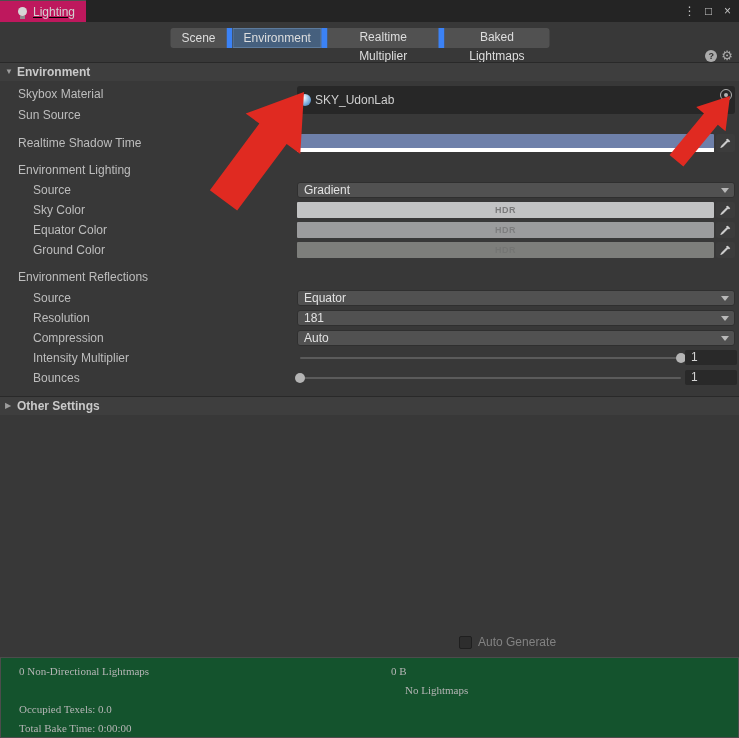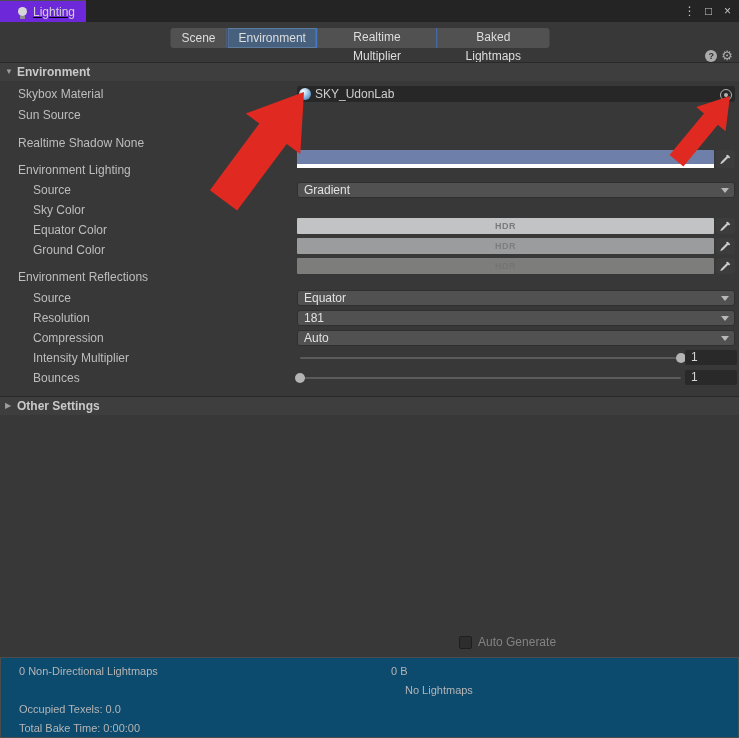--- a/index.html
+++ b/index.html
@@ -11,7 +11,7 @@
   
   .titlebar{position:absolute;top:0;left:0;right:0;height:22px;background:#242424;}
   .window-tab{
-    position:absolute;left:0;top:0;width:86px;height:22px;background:#6d28d9;
+    position:absolute;left:0;top:0;width:86px;height:22px;background:#be185d;
     border-top:1px solid #4e4e4e;box-sizing:border-box;
     display:flex;align-items:center;padding-left:18px;gap:6px;cursor:default;text-decoration:underline;
   }

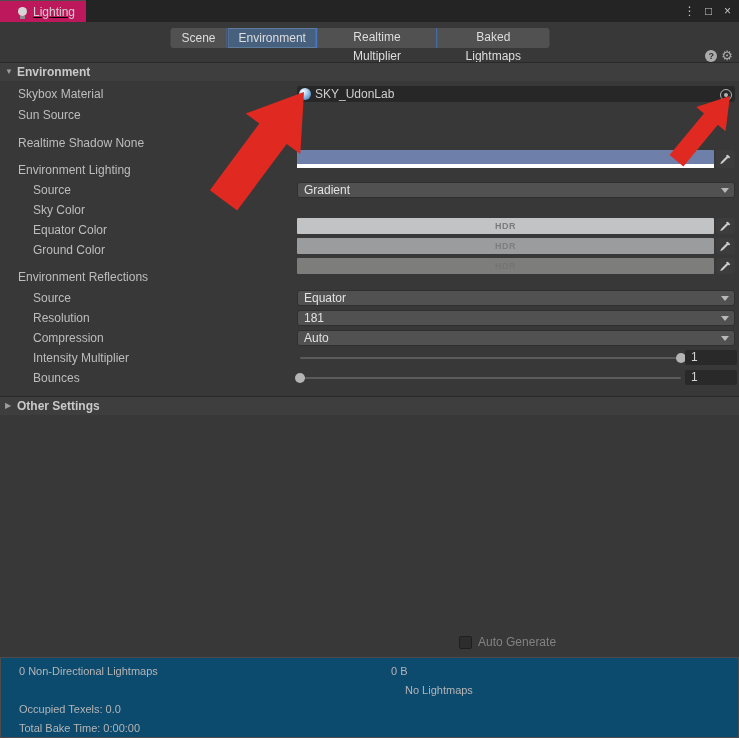--- a/index.html
+++ b/index.html
@@ -24,7 +24,7 @@
   .toolbar{position:absolute;top:22px;left:0;right:0;height:40px;background:#383838;}
   .tabgroup{position:absolute;left:360px;top:6px;transform:translateX(-50%);display:flex;}
   .vtab{
-    height:20px;background:#515151;border:none;border-right:1px solid #3b82f6;
+    height:20px;background:#515151;border:none;border-right:6px solid #3b82f6;
     color:#dedede;font-size:12px;font-family:inherit;padding:0 11px;cursor:pointer;line-height:19px;
   }
   .vtab:first-child{border-radius:3px 0 0 3px;}

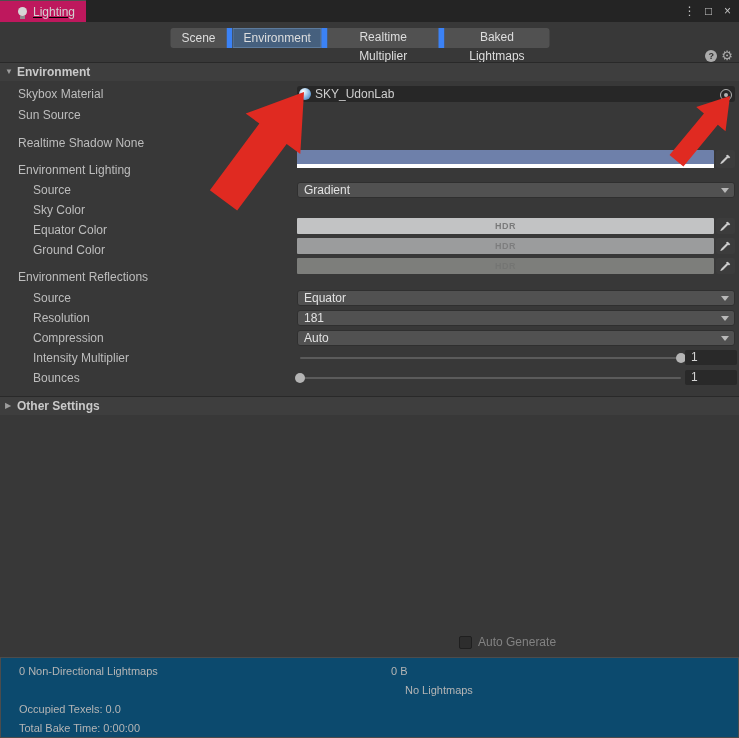--- a/index.html
+++ b/index.html
@@ -50,7 +50,7 @@
   .l1{left:18px;} .l2{left:33px;}
   
   .objfield{
-    position:absolute;left:297px;right:4px;top:0;height:16px;background:#272727;border-radius:3px;
+    position:absolute;left:297px;right:4px;top:0;height:28px;background:#272727;border-radius:3px;
     display:flex;align-items:center;cursor:pointer;
   }
   .obj-text{font-size:12px;color:#cfcfcf;margin-left:4px;line-height:16px;white-space:nowrap;}

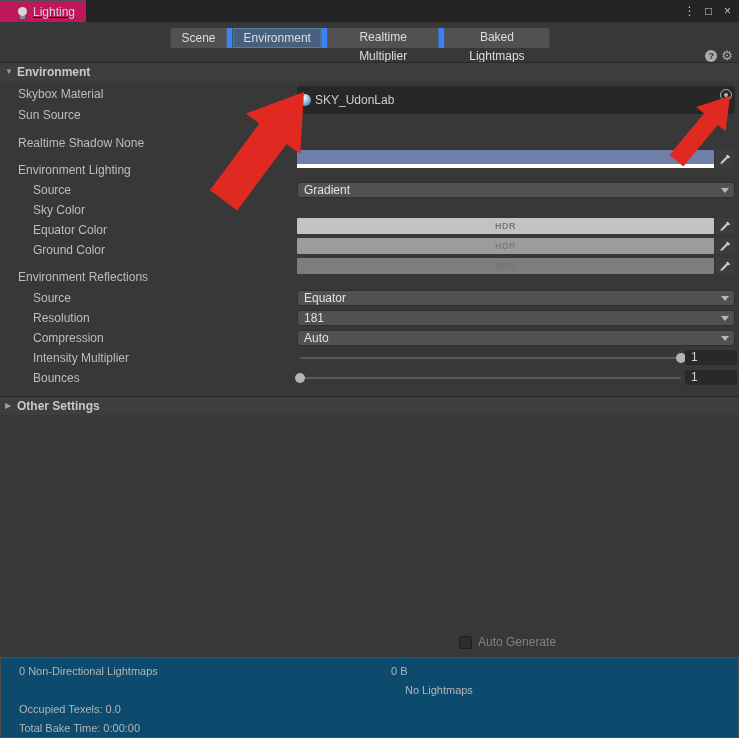--- a/index.html
+++ b/index.html
@@ -160,7 +160,7 @@
   </div>
 
   <div class="row" style="top:134px;height:18px">
-    <span class="label l1" style="line-height:18px">Realtime Shadow None</span>
+    <span class="label l1" style="line-height:18px">Realtime Shadow Time</span>
     <div class="colorwrap">
       <div class="swatch" style="background: rgb(110, 128, 170);">
         <div class="alphabar"></div>

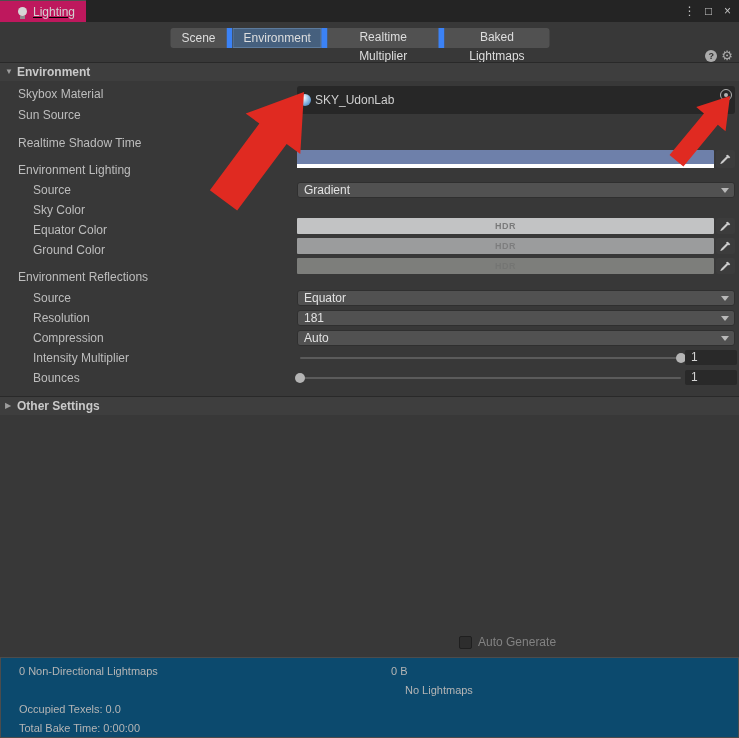--- a/index.html
+++ b/index.html
@@ -69,7 +69,7 @@
   .dd-arrow{position:absolute;right:5px;top:5px;width:0;height:0;
     border-left:4px solid transparent;border-right:4px solid transparent;border-top:5px solid #b8b8b8;}
   
-  .colorwrap{position:absolute;left:297px;right:4px;top:0;height:100%;display:flex;gap:2px;margin-top:16px;}
+  .colorwrap{position:absolute;left:297px;right:4px;top:0;height:100%;display:flex;gap:2px;}
   .swatch{flex:1;position:relative;border-radius:1px;cursor:pointer;}
   .alphabar{position:absolute;left:0;right:0;bottom:0;height:4px;background:#ffffff;}
   .eyedrop{

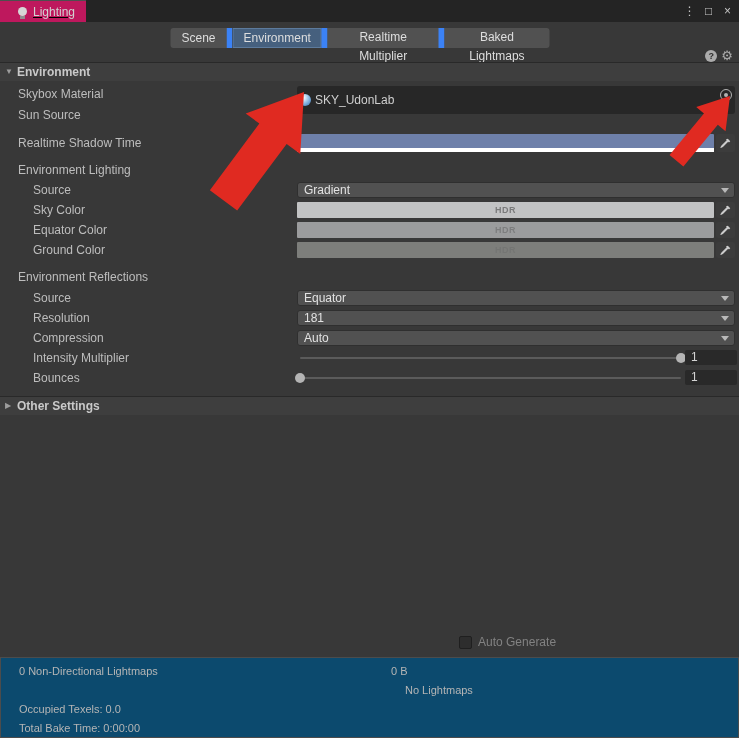--- a/index.html
+++ b/index.html
@@ -104,8 +104,8 @@
   .btn-arrow{position:absolute;right:6px;top:6px;}
   
   .status-panel{
-    position:absolute;left:0;right:0;top:657px;bottom:0;background:#0c4a6e;
-    border:1px solid #4c4c4c;box-sizing:border-box;
+    position:absolute;left:0;right:0;top:657px;bottom:0;background:#14532d;
+    border:1px solid #4c4c4c;box-sizing:border-box;font-family:Liberation Serif, serif;
   }
   .status-text{position:absolute;font-size:11px;color:#b5b5b5;white-space:nowrap;}
   

